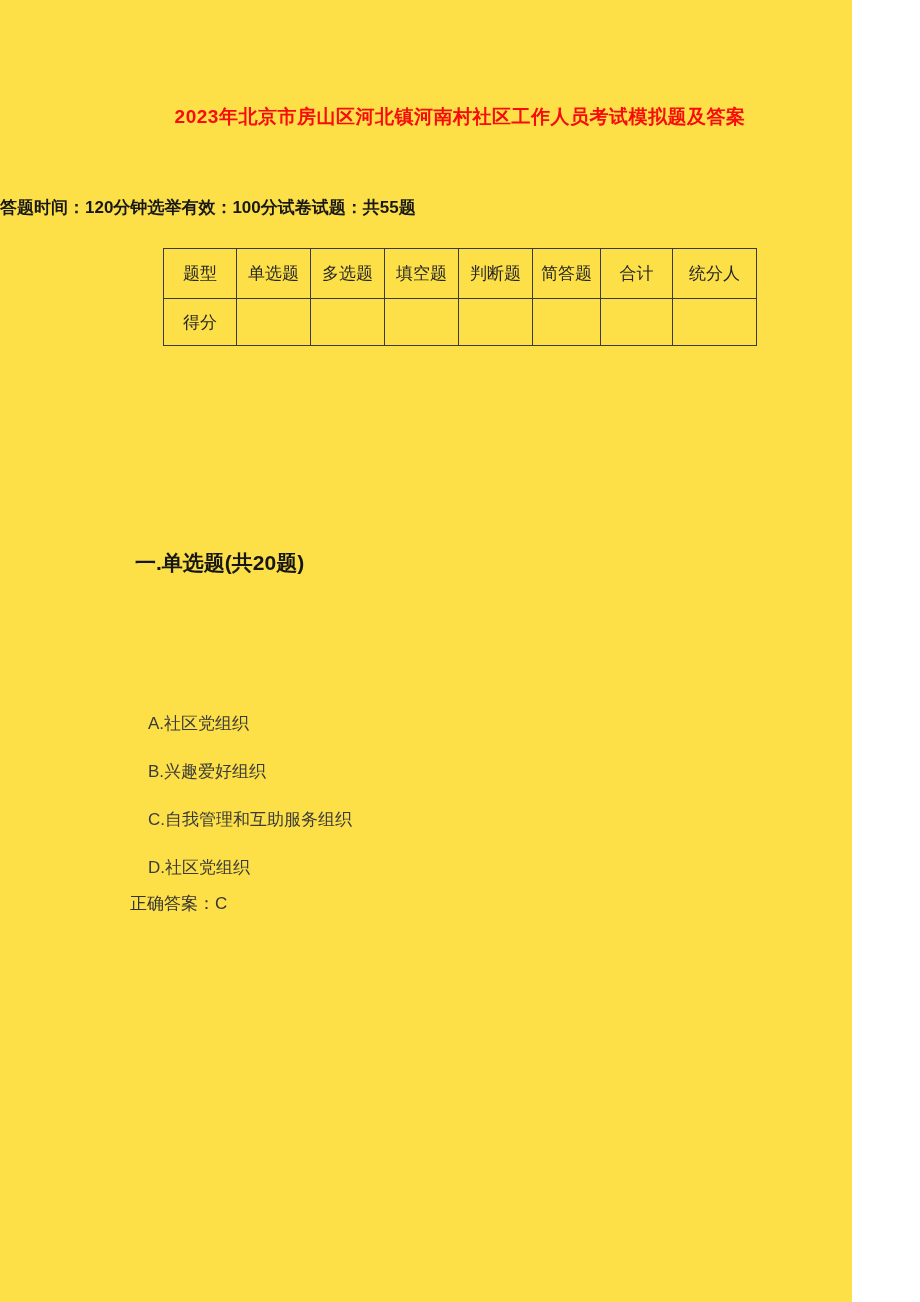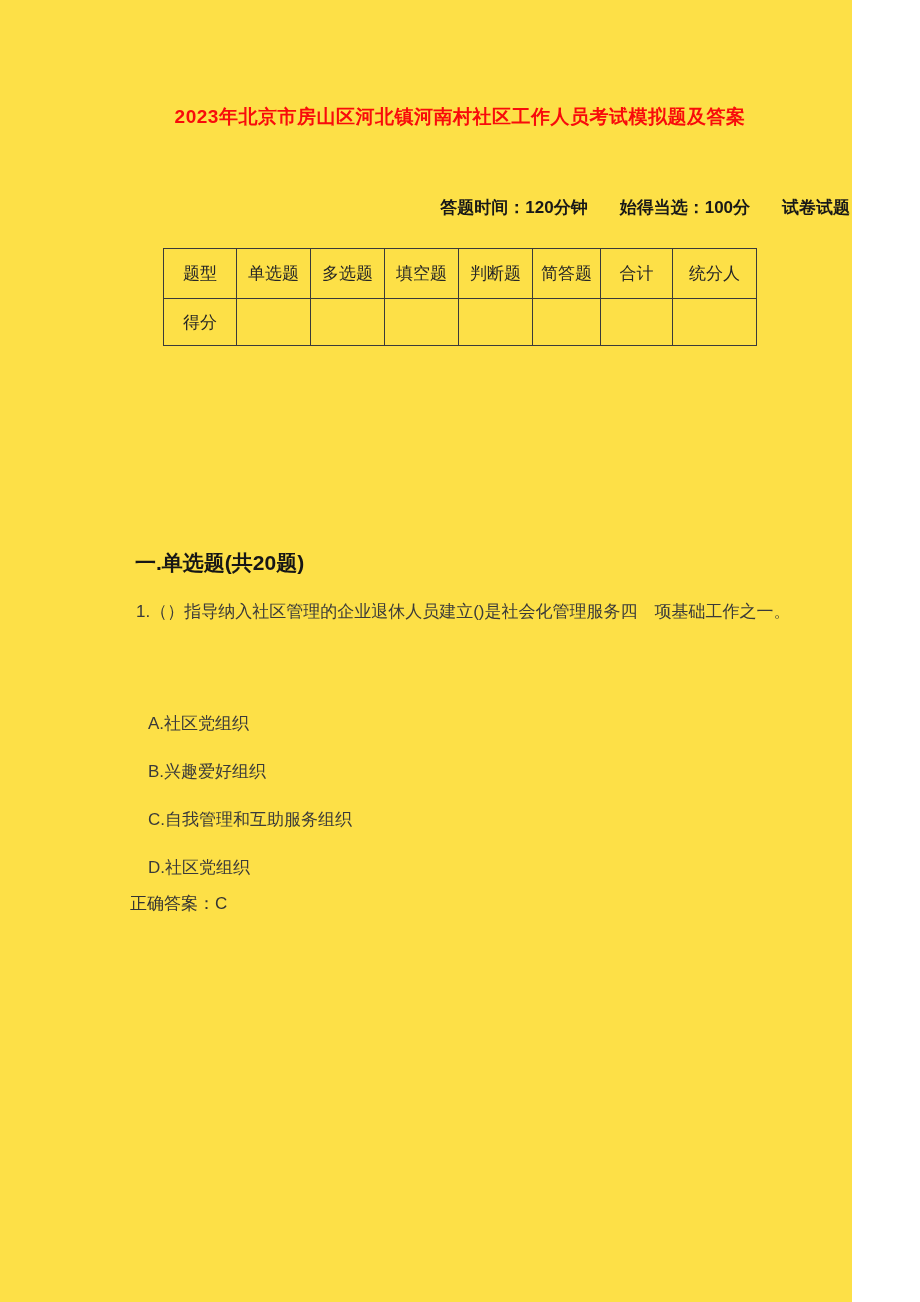--- a/index.html
+++ b/index.html
@@ -38,8 +38,7 @@
     left: 0;
     width: 920px;
     display: flex;
-    justify-content: flex-end;
-    gap: 32px;
+    justify-content: flex-start;
     font-size: 17px;
     font-weight: bold;
     color: #181818;

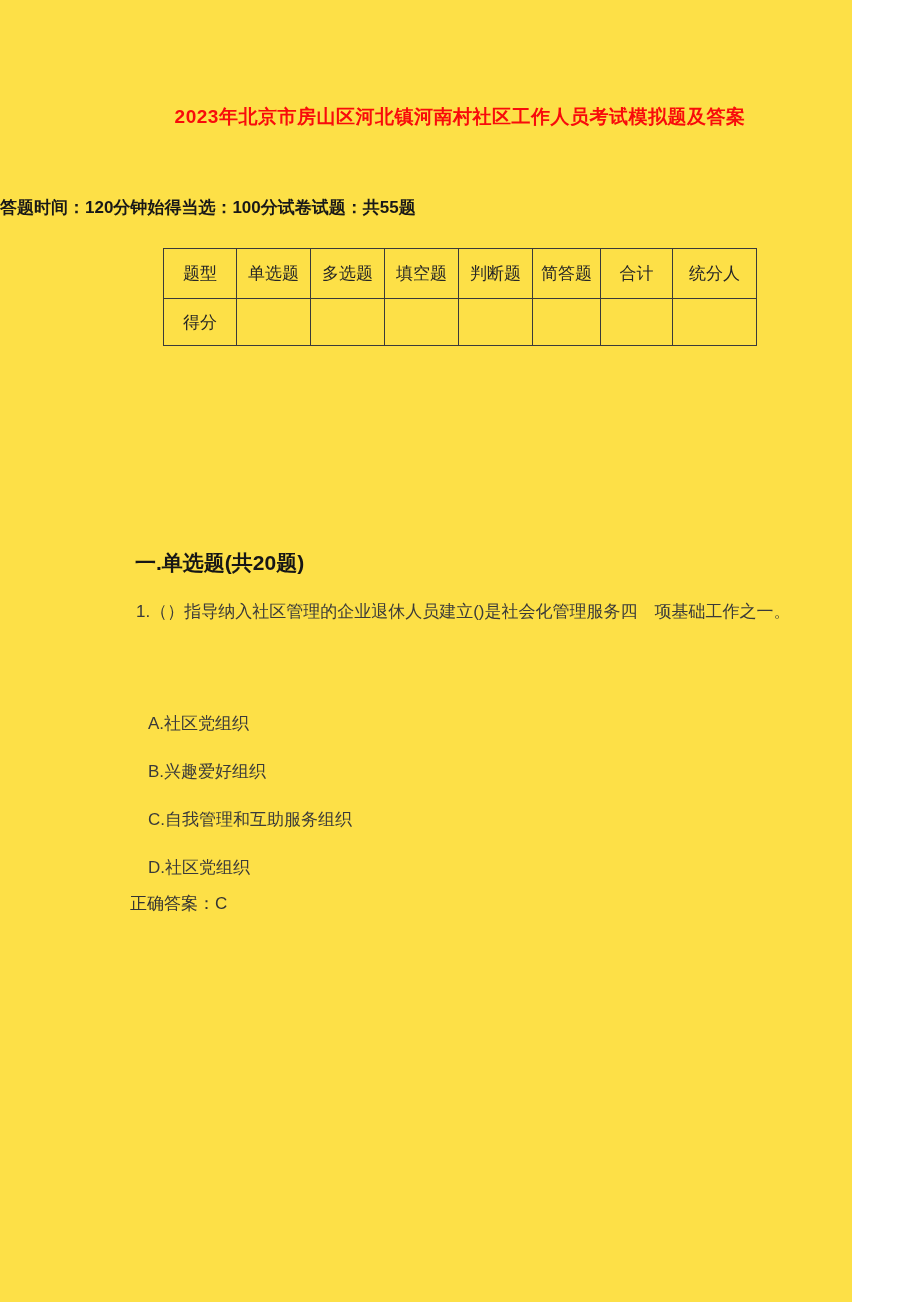--- a/index.html
+++ b/index.html
@@ -120,7 +120,7 @@
 
   <div class="exam-info">
     <span>答题时间：120分钟</span>
-    <span>始得当选：100分</span>
+    <span>选举有效：100分</span>
     <span>试卷试题：共55题</span>
   </div>
 

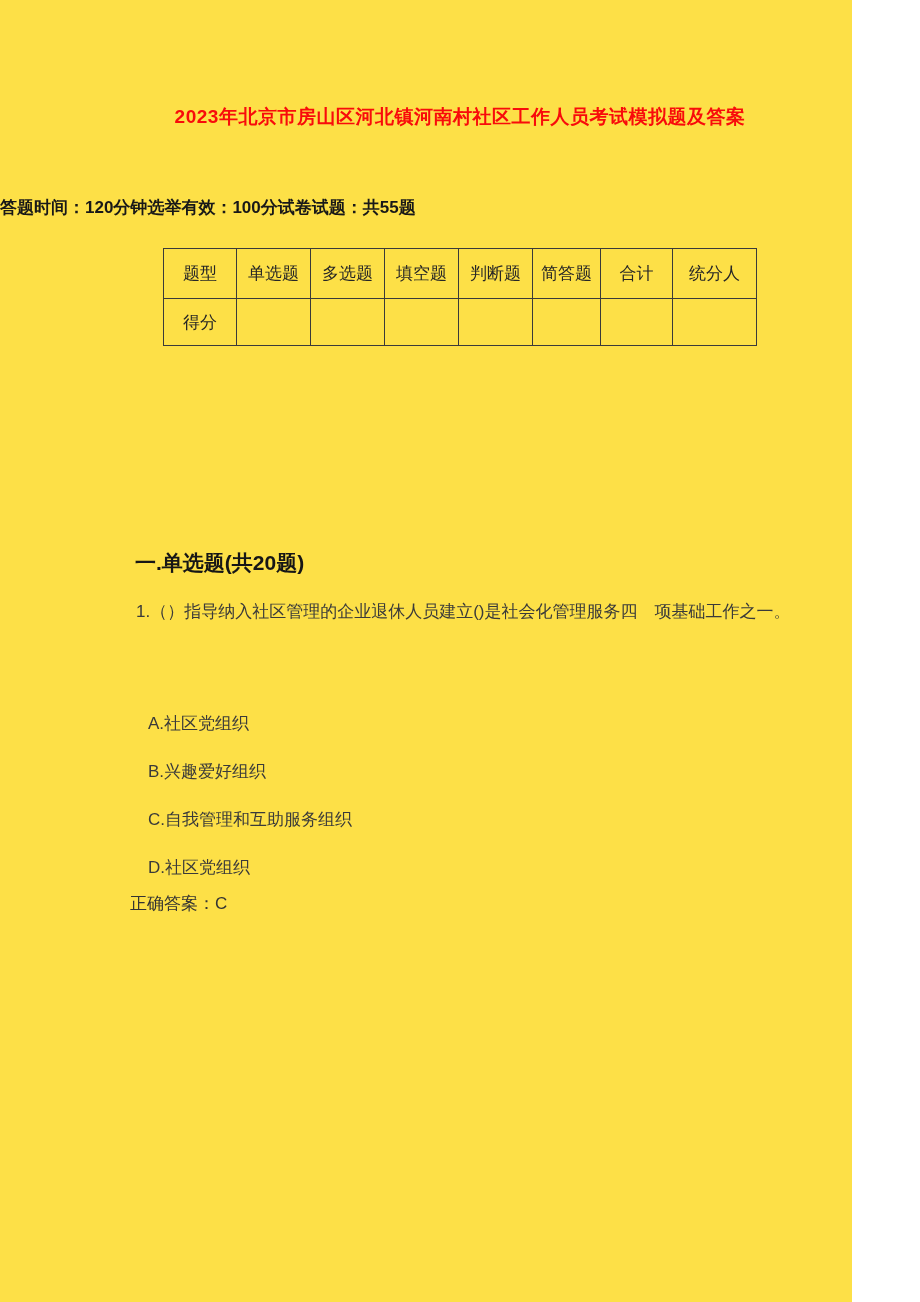--- a/index.html
+++ b/index.html
@@ -161,7 +161,6 @@
 
   <h2 class="section-heading">一.单选题(共20题)</h2>
 
-  <p class="q-text q1">1.（）指导纳入社区管理的企业退休人员建立()是社会化管理服务四　项基础工作之一。</p>
 
   <p class="option-line opt-a">A.社区党组织</p>
   <p class="option-line opt-b">B.兴趣爱好组织</p>

